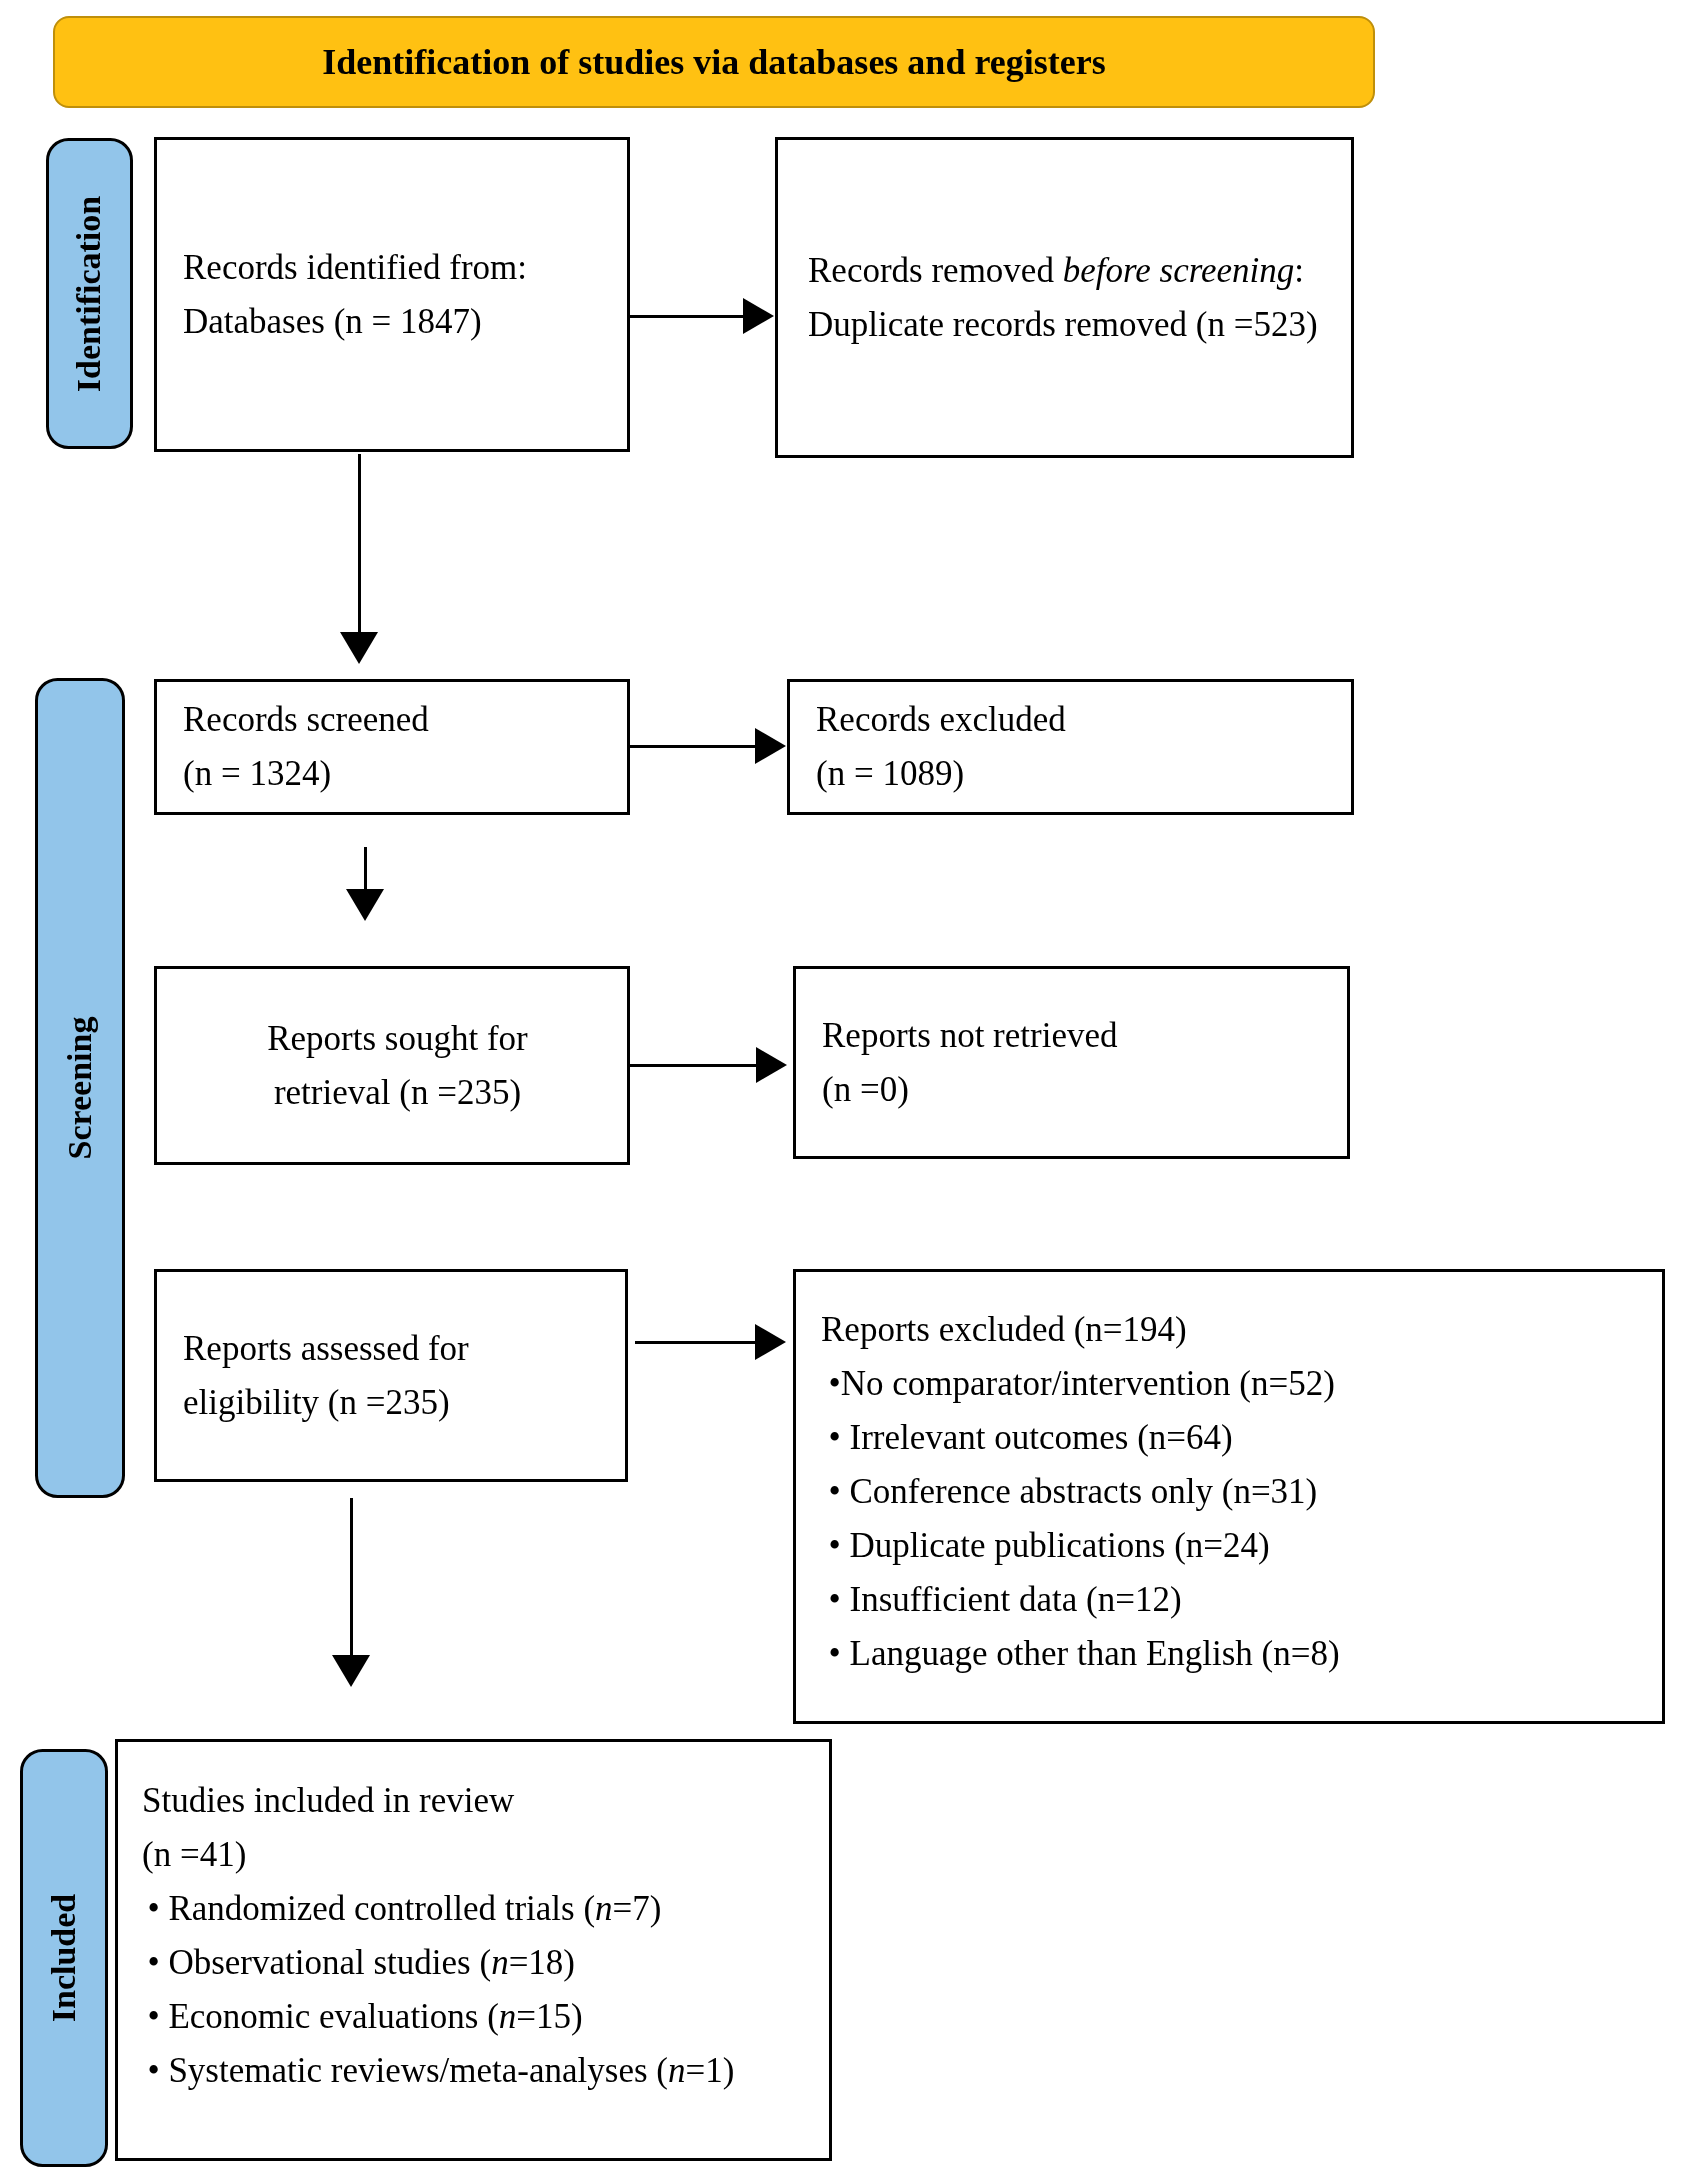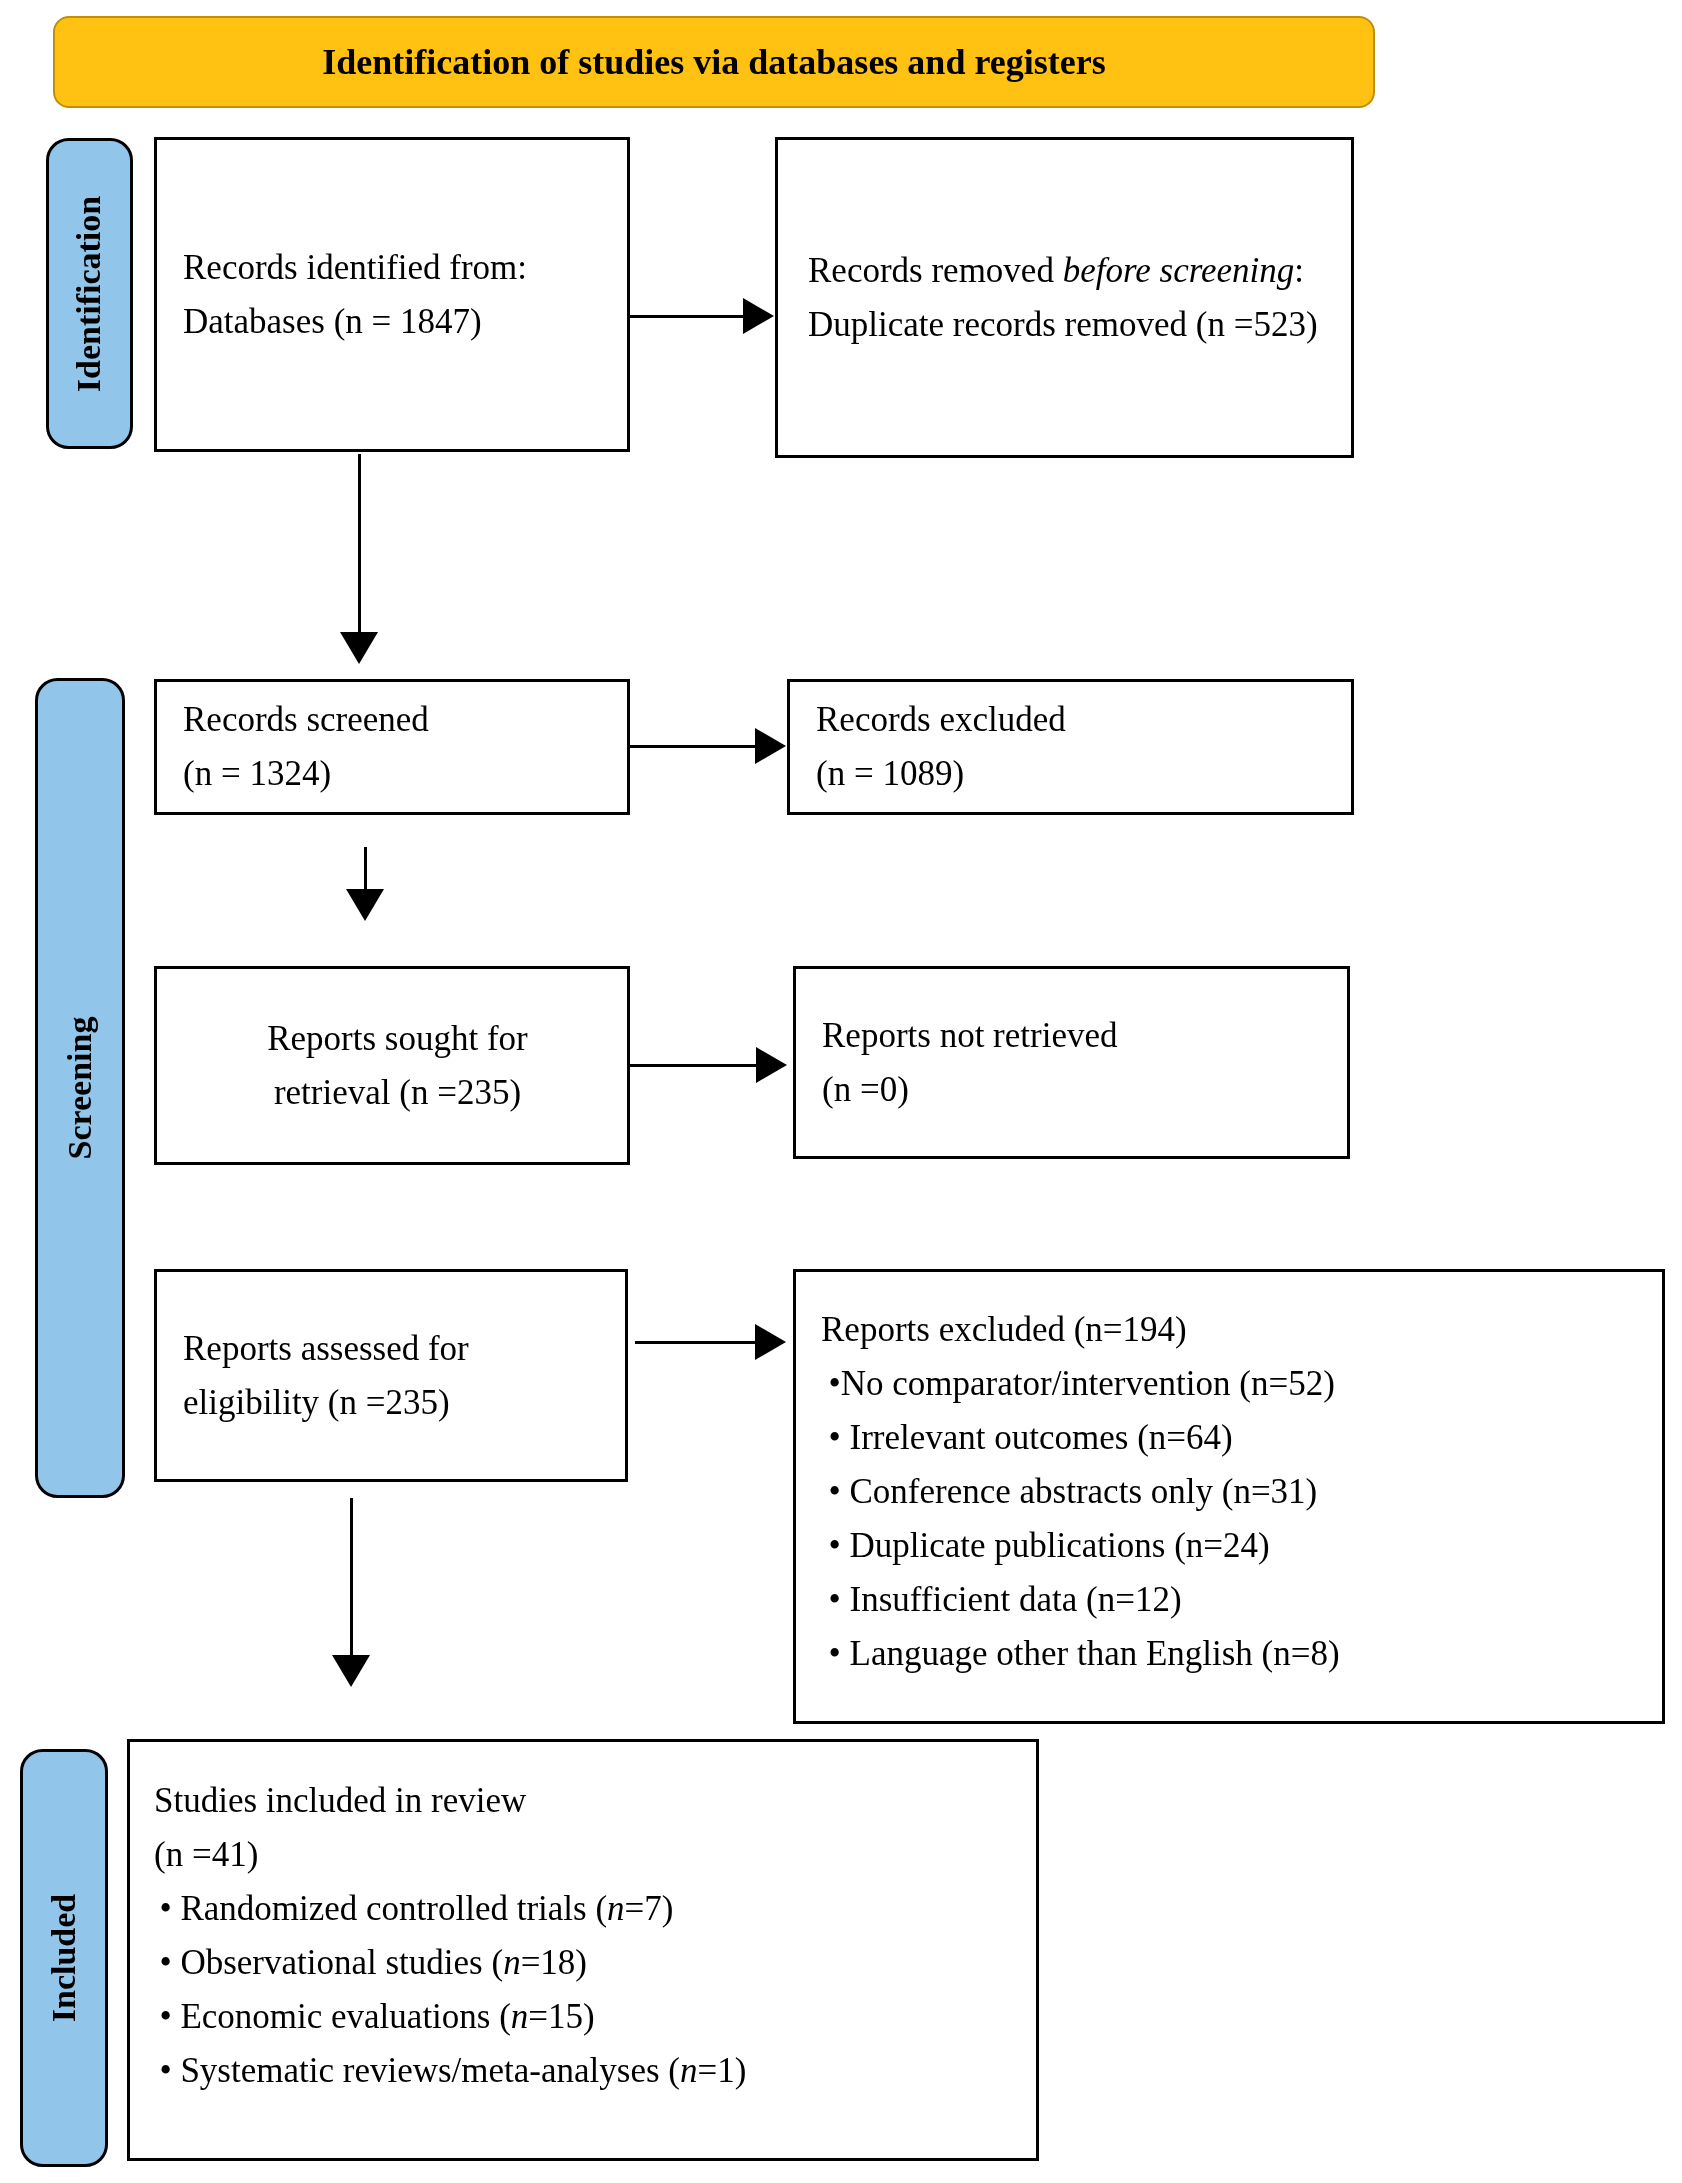--- a/index.html
+++ b/index.html
@@ -137,7 +137,7 @@
     <div class="bx8-item">• Language other than English (n=8)</div>
   </div>
 
-  <div class="box top-align bx9" style="left:115px; top:1739px; width:912px; height:422px;margin-left:12px;">
+  <div class="box top-align bx9" style="left:115px; top:1739px; width:717px; height:422px;">
     <div>Studies included in review</div>
     <div>(n =41)</div>
     <div class="bx9-item"><span>• </span><span>Randomized controlled trials (</span><span class="it">n</span><span>=7)</span></div>

